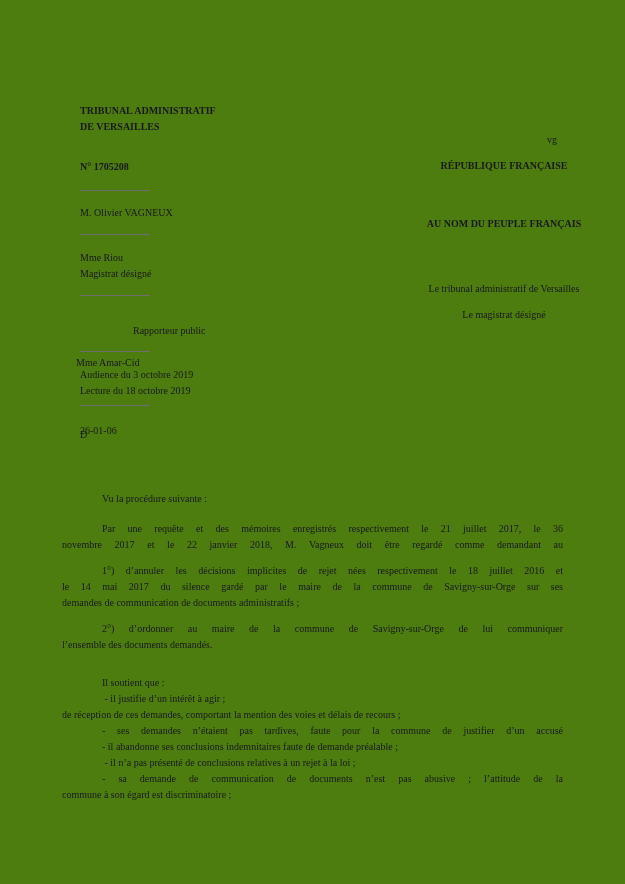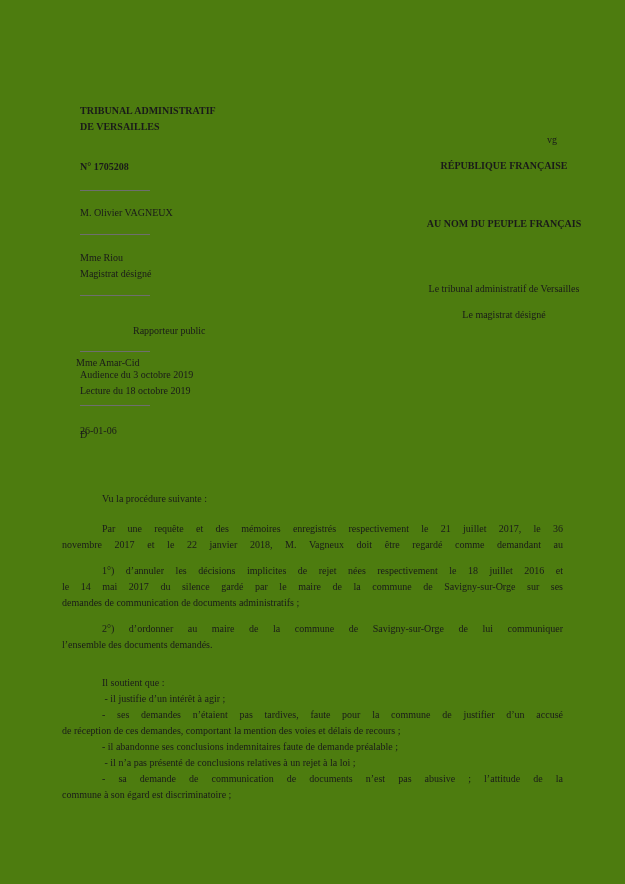--- a/index.html
+++ b/index.html
@@ -105,8 +105,8 @@
     <div>
       <div class="ln ind">Il soutient que :</div>
       <div class="ln ind"> - il justifie d’un intérêt à agir ;</div>
+      <div class="ln">de réception de ces demandes, comportant la mention des voies et délais de recours ;</div>
       <div class="ln ind jst">- ses demandes n’étaient pas tardives, faute pour la commune de justifier d’un accusé</div>
-      <div class="ln">de réception de ces demandes, comportant la mention des voies et délais de recours ;</div>
       <div class="ln ind">- il abandonne ses conclusions indemnitaires faute de demande préalable ;</div>
       <div class="ln ind"> - il n’a pas présenté de conclusions relatives à un rejet à la loi ;</div>
       <div class="ln ind jst">- sa demande de communication de documents n’est pas abusive ; l’attitude de la</div>

